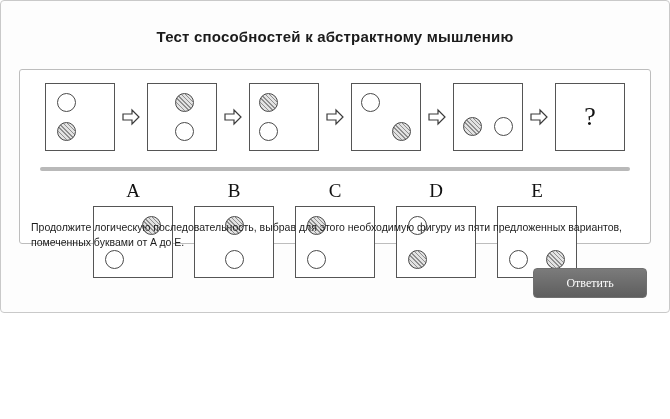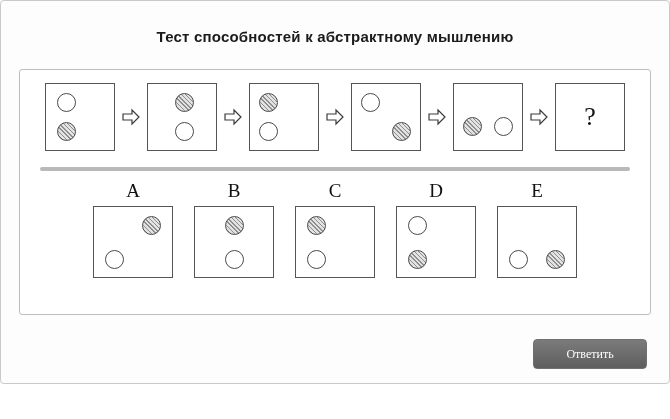--- a/index.html
+++ b/index.html
@@ -13,7 +13,7 @@
   #app {
     position: relative;
     width: 670px;
-    height: 384px;
+    height: 313px;
     box-sizing: border-box;
     background: #fdfdfd;
     border: 1px solid #c9c9c9;

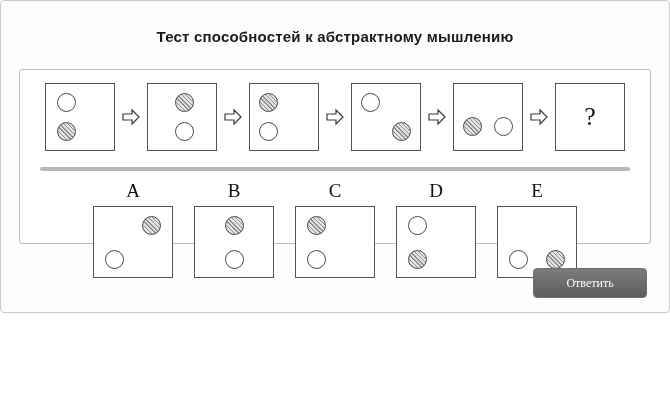--- a/index.html
+++ b/index.html
@@ -234,6 +234,7 @@
 
   </div>
 
+  <div class="instructions">Продолжите логическую последовательность, выбрав для этого необходимую фигуру из пяти предложенных вариантов, помеченных буквами от A до E.</div>
 
   <div class="answer-btn">Ответить</div>
 

